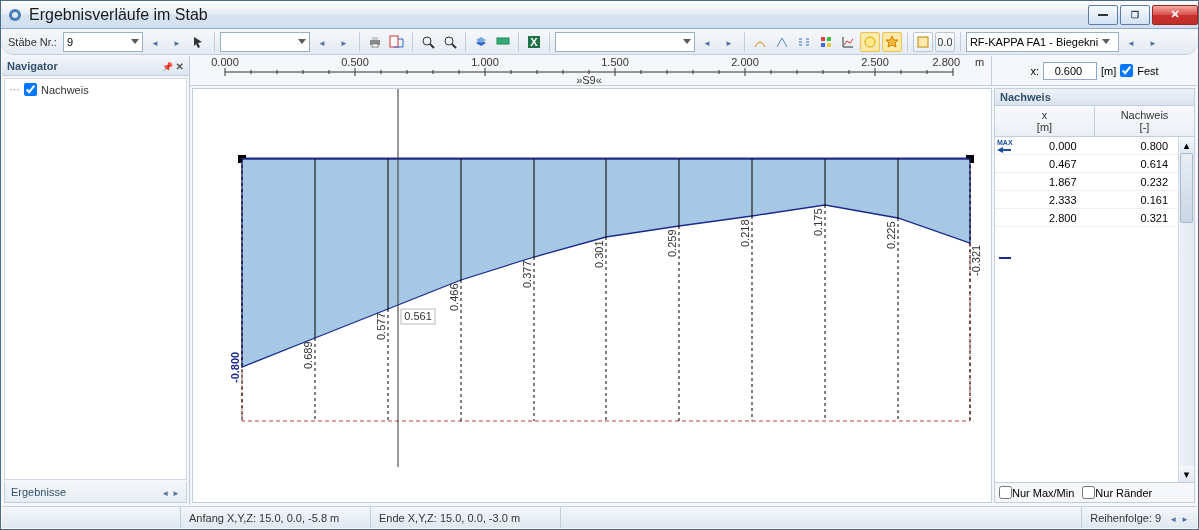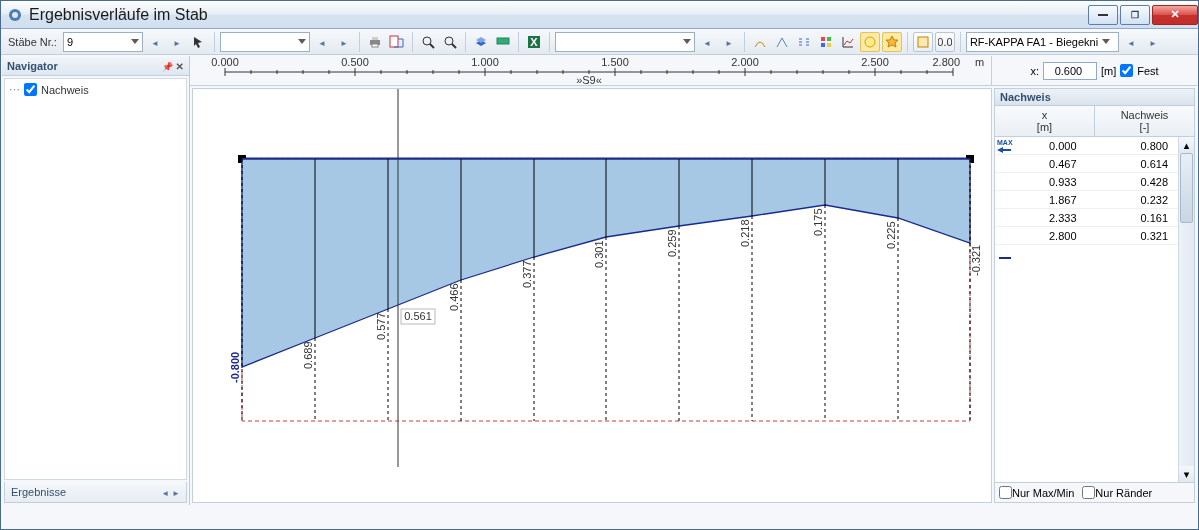--- a/index.html
+++ b/index.html
@@ -17,7 +17,7 @@
   .tbtn.max{font-size:9px;}
 
   
-  .toolbar { height:26px; background:linear-gradient(#f7f9fb,#e3eaf1); border-bottom:1px solid #c2cfdd; display:flex; align-items:center; padding:0 3px; gap:2px; }
+  .toolbar { height:26px; background:linear-gradient(#f7f9fb,#e3eaf1); border-bottom:1px solid #c2cfdd; display:flex; align-items:center; padding:0 3px; gap:2px;border-radius:13px; }
   .tool-label{ padding:0 4px; color:#333; }
   .tool-combo{ height:20px; border:1px solid #9bb0c7; background:#fff; display:flex; align-items:center; padding:0 3px; position:relative;}
   .caret{width:0;height:0;border-left:4px solid transparent;border-right:4px solid transparent;border-top:5px solid #5b5b5b;margin-left:4px;}

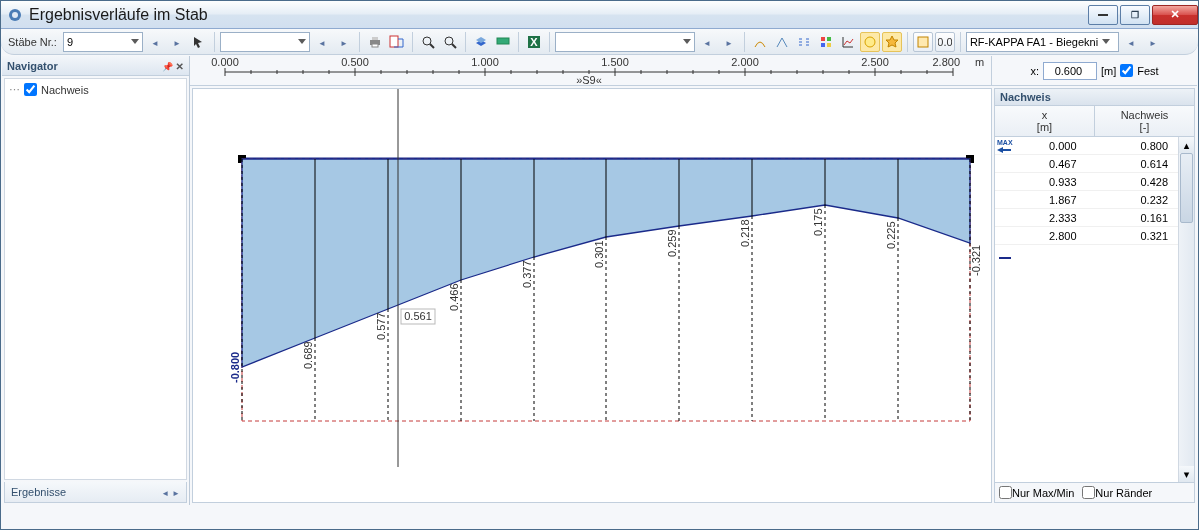--- a/index.html
+++ b/index.html
@@ -438,10 +438,6 @@
                   <div class="gcell">0.614</div>
                 </div>
                 <div class="grow">
-                  <div class="gcell">0.933</div>
-                  <div class="gcell">0.428</div>
-                </div>
-                <div class="grow">
                   <div class="gcell">1.867</div>
                   <div class="gcell">0.232</div>
                 </div>

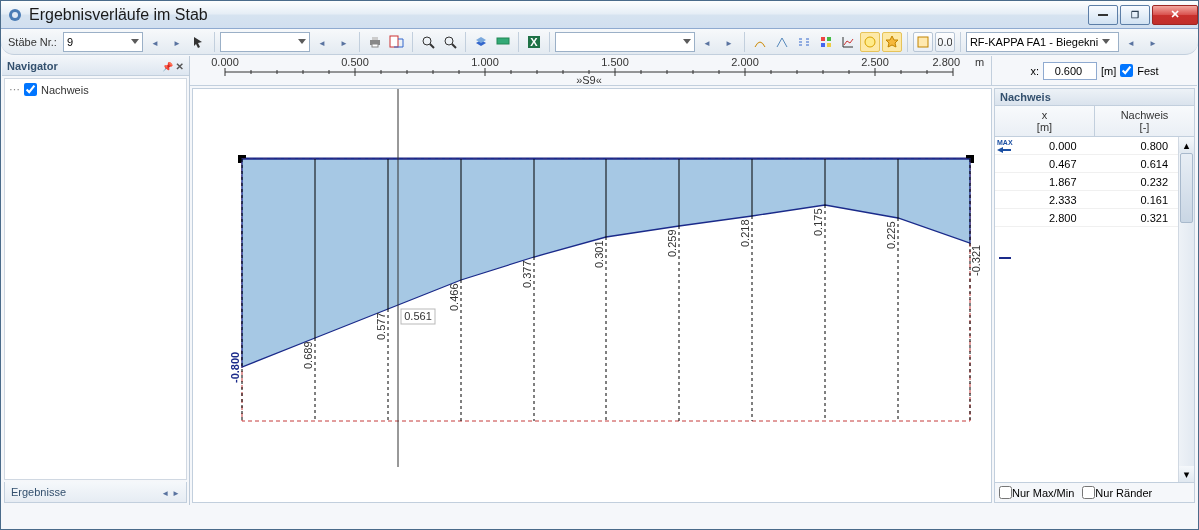--- a/index.html
+++ b/index.html
@@ -467,6 +467,18 @@
     </div>
   </div>
 
+  <div class="statusbar">
+    <div style="width:179px;border-right:1px solid #c2cfdd;height:100%"></div>
+    <div class="status-cell">Anfang X,Y,Z:  15.0, 0.0, -5.8 m</div>
+    <div class="status-cell">Ende X,Y,Z:  15.0, 0.0, -3.0 m</div>
+    <div class="status-cell last">
+      <span>Reihenfolge:  9</span>
+      <span style="margin:0 4px"></span>
+      <span class="small-arrow-l"></span>
+      <span style="width:4px;display:inline-block"></span>
+      <span class="small-arrow-r"></span>
+    </div>
+  </div>
 </div>
 
 </body></html>

